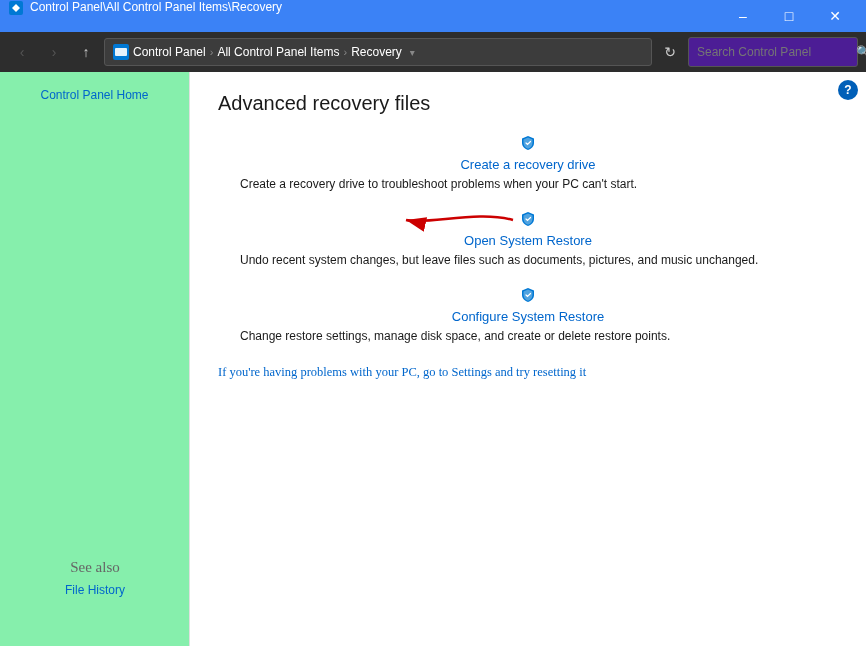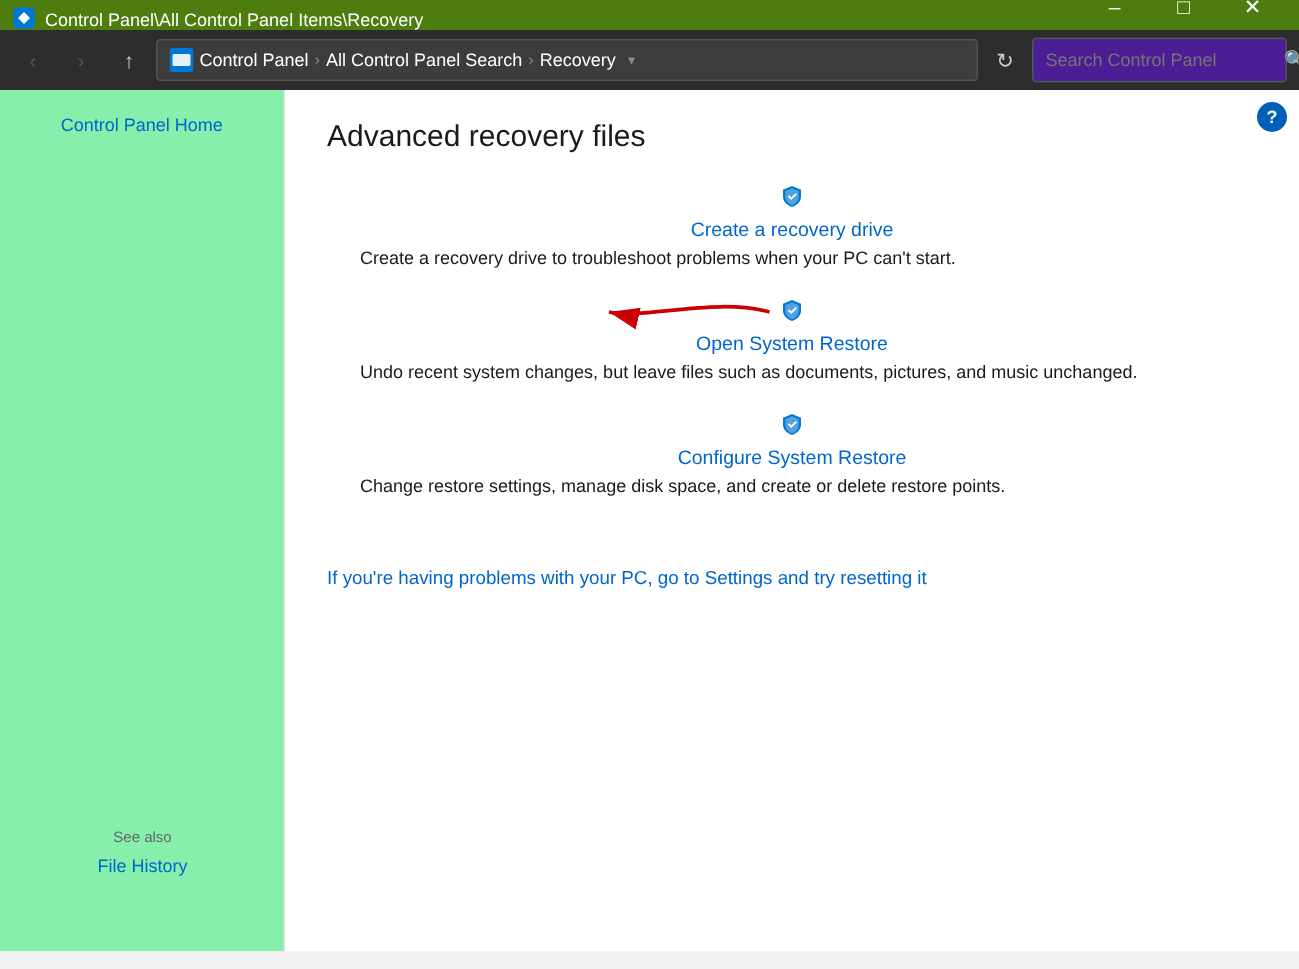--- a/index.html
+++ b/index.html
@@ -13,10 +13,10 @@
 
     
     .title-bar {
-      background: #4d7c0f;
-      height: 20px;
-      display: flex;
-      align-items: flex-end;
+      background: #3b82f6;
+      height: 32px;
+      display: flex;
+      align-items: flex-start;
       padding: 0 8px;
       user-select: none;
     }

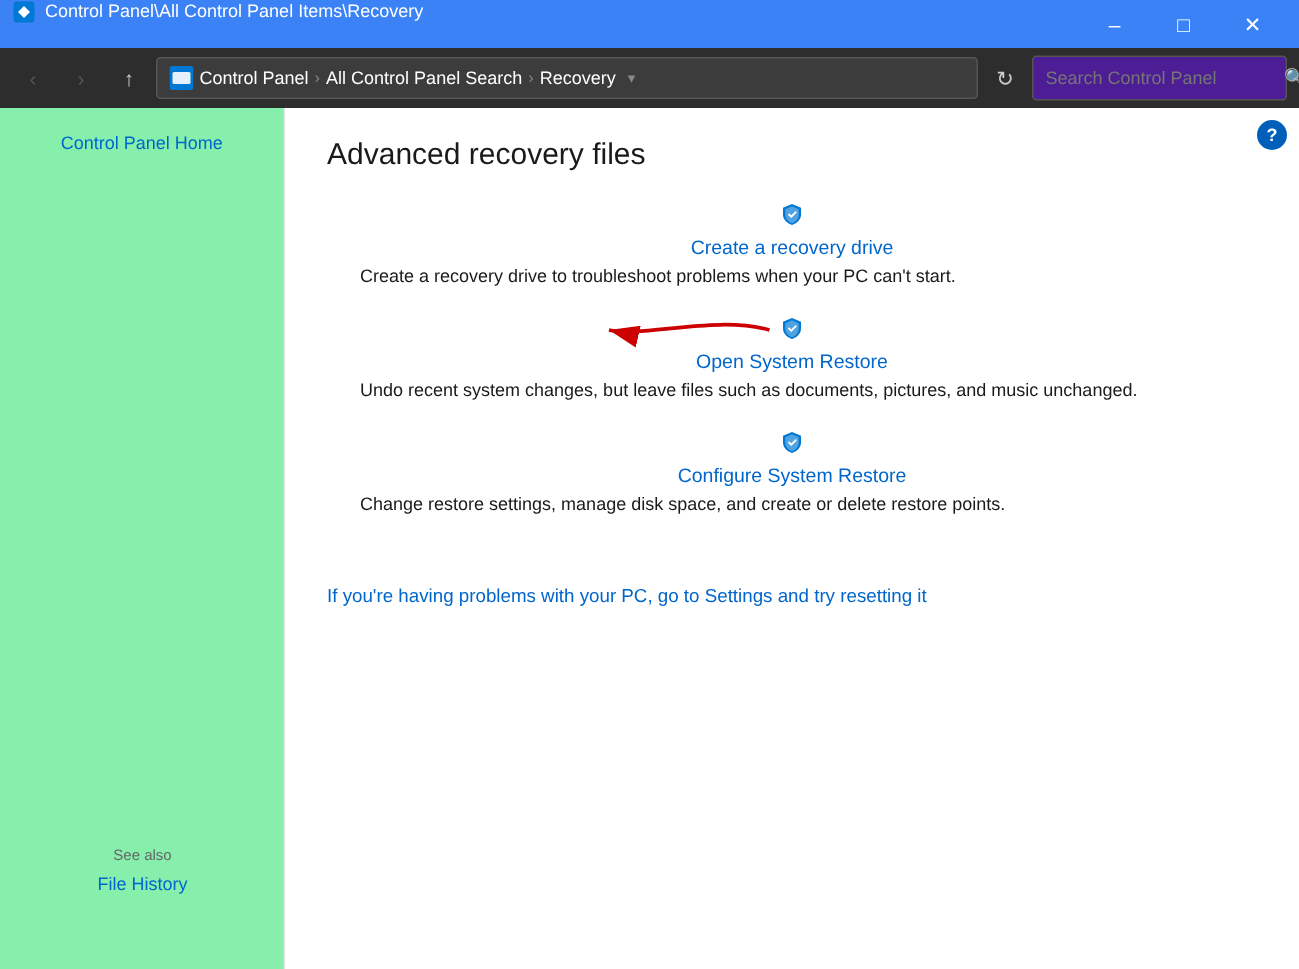--- a/index.html
+++ b/index.html
@@ -274,7 +274,7 @@
     </svg>
     <span class="path-item">Control Panel</span>
     <span class="path-separator">›</span>
-    <span class="path-item">All Control Panel Search</span>
+    <span class="path-item">All Control Panel Items</span>
     <span class="path-separator">›</span>
     <span class="path-item">Recovery</span>
     <button class="path-dropdown">▾</button>

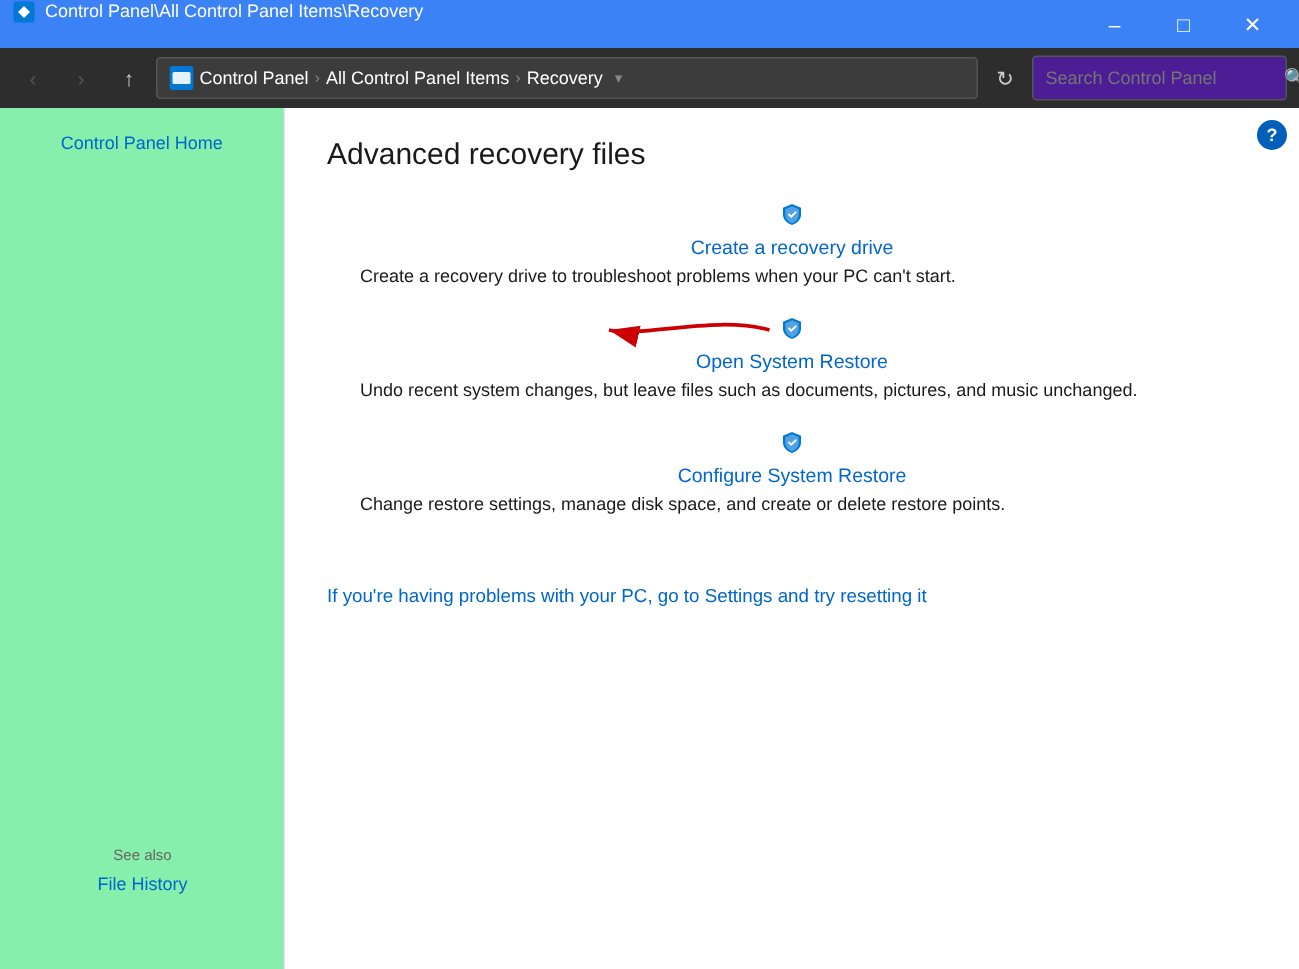--- a/index.html
+++ b/index.html
@@ -218,7 +218,8 @@
       font-size: 12.5px;
       cursor: pointer;
       text-decoration: none;
-      margin-top: 28px;
+      margin-top: 2px;
+      font-family: Liberation Serif, serif;
     }
 
     

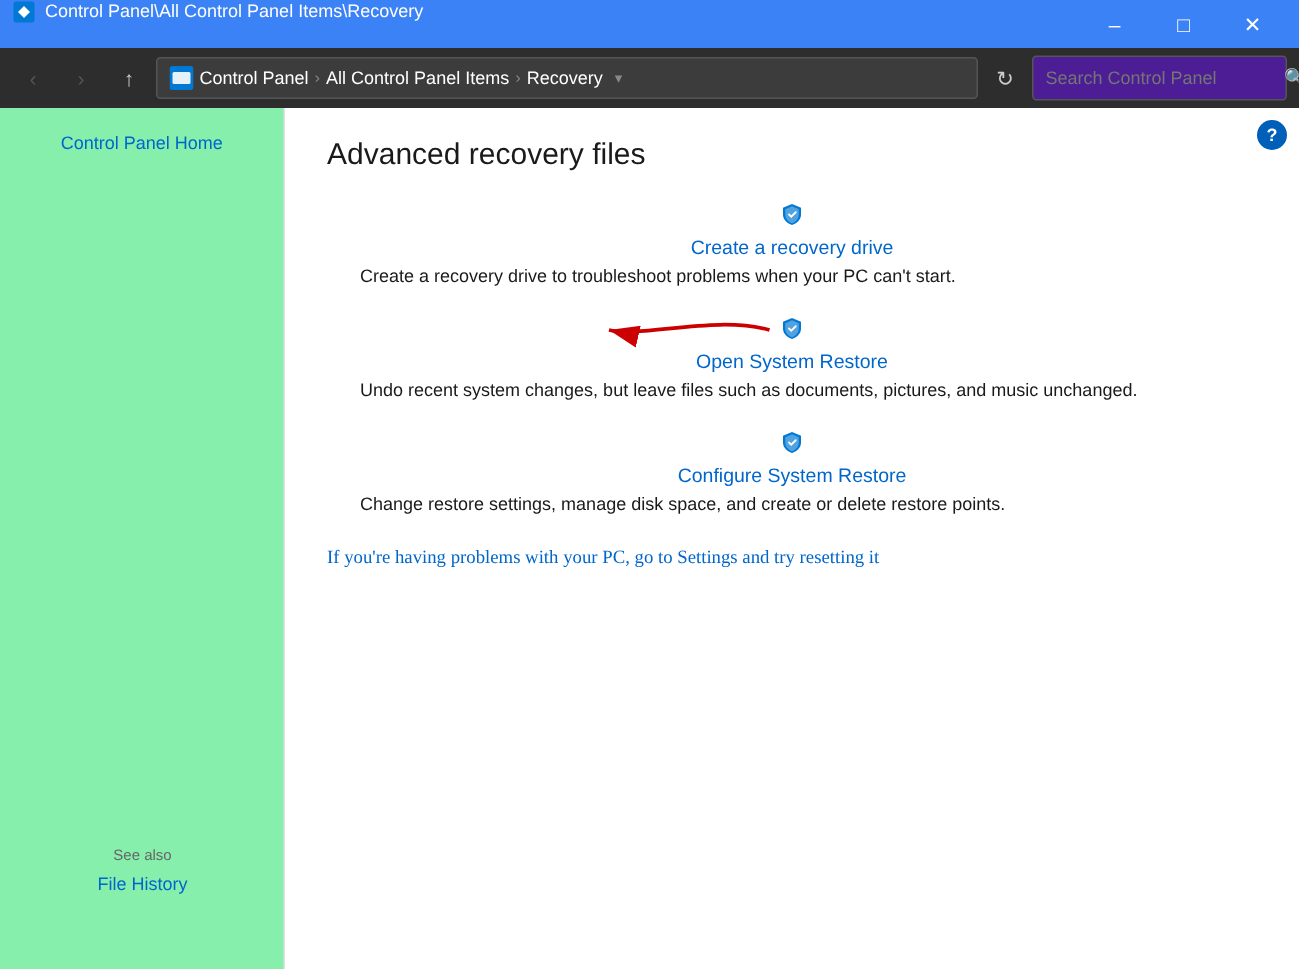--- a/index.html
+++ b/index.html
@@ -159,9 +159,10 @@
       padding: 8px 16px;
     }
     .see-also-label {
-      font-size: 10px;
+      font-size: 15px;
       color: #666;
       margin-bottom: 4px;
+      font-family: Liberation Serif, serif;
     }
     .see-also-link {
       color: #0066cc;

